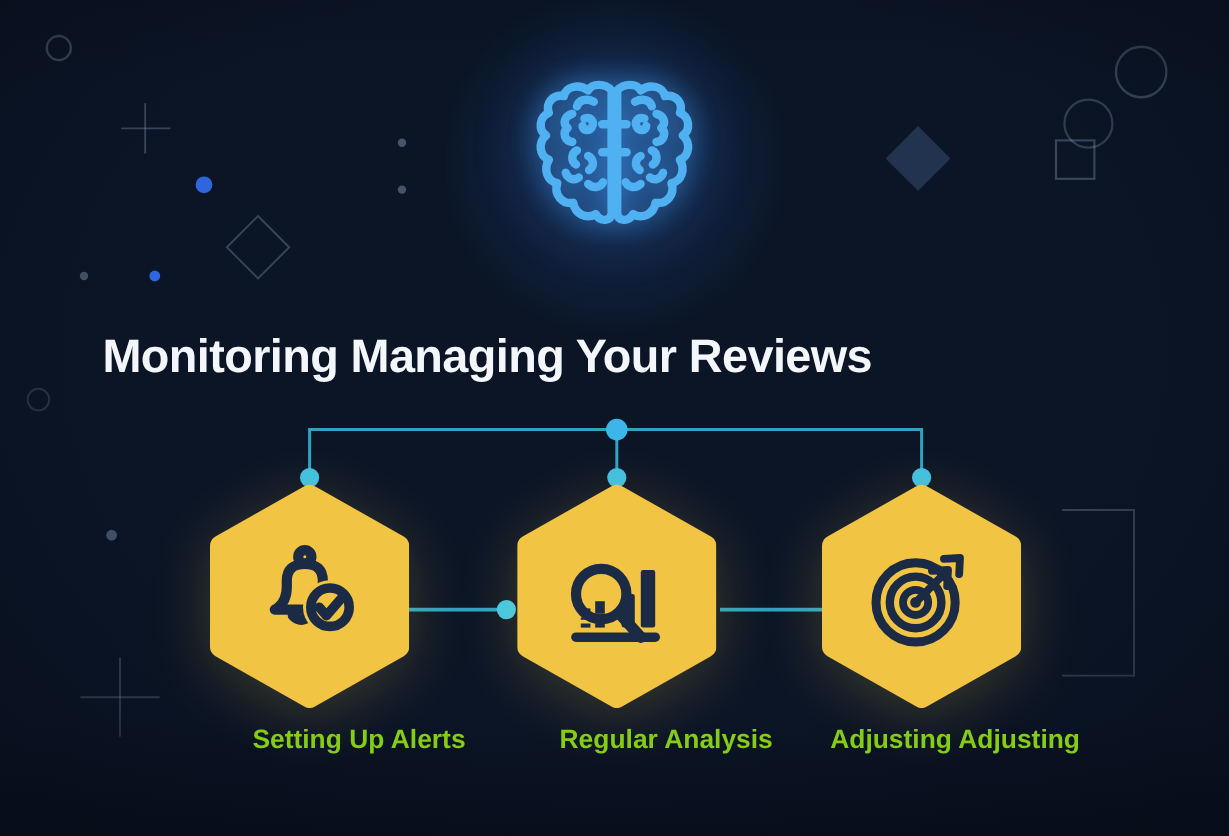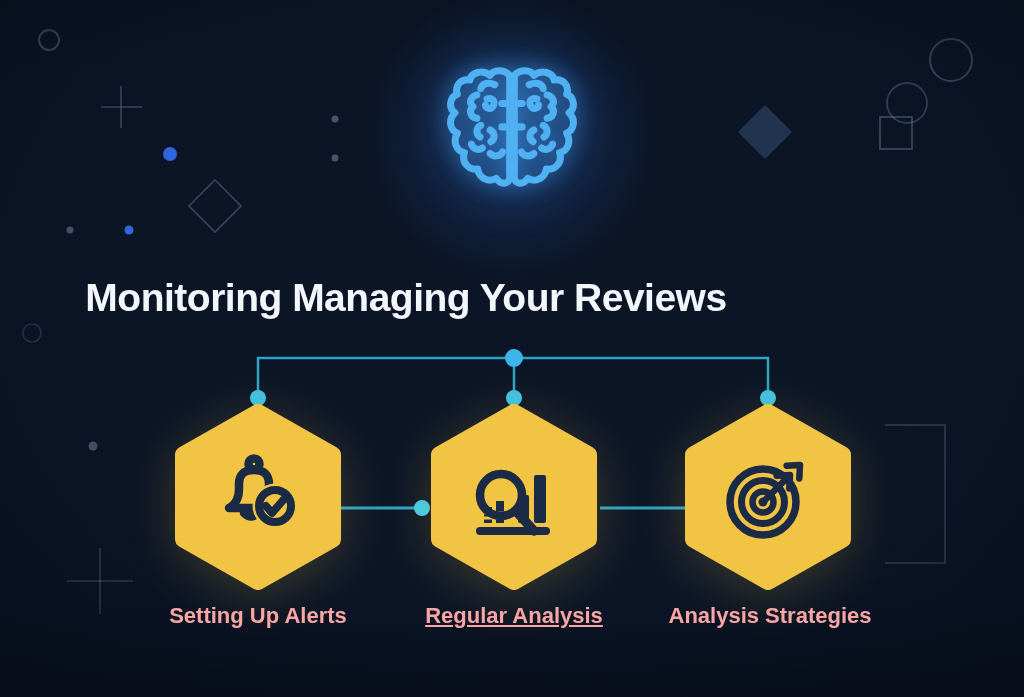--- a/index.html
+++ b/index.html
@@ -23,7 +23,7 @@
   .hex-1{left:175px;top:403px;} .hex-2{left:431px;top:403px;} .hex-3{left:685px;top:403px;}
   .hex .hex-shape{position:absolute;inset:0;width:166px;height:188px;}
   .hex .step-icon{position:absolute;left:33px;top:42px;width:100px;height:100px;}
-  .step-label{position:absolute;width:260px;text-align:center;color:#fca5a5;
+  .step-label{position:absolute;width:260px;text-align:right;color:#84cc16;
     font-size:22px;font-weight:600;line-height:28px;}
   .label-1{left:128px;top:602px;} .label-2{left:384px;top:602px;text-decoration:underline;} .label-3{left:640px;top:602px;}
 </style>

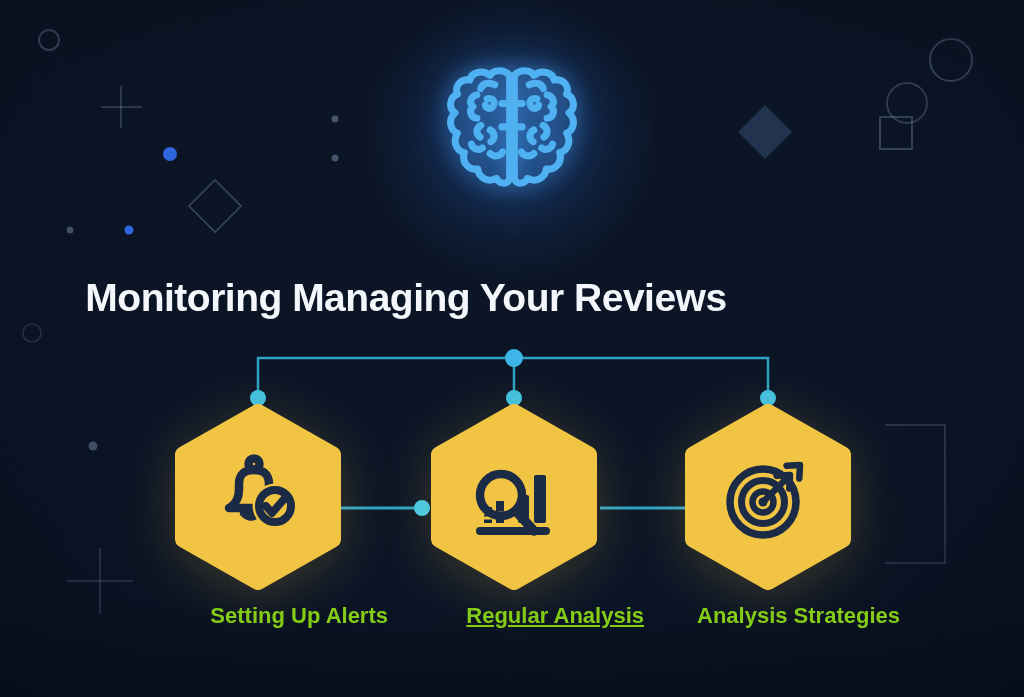--- a/index.html
+++ b/index.html
@@ -25,7 +25,7 @@
   .hex .step-icon{position:absolute;left:33px;top:42px;width:100px;height:100px;}
   .step-label{position:absolute;width:260px;text-align:right;color:#84cc16;
     font-size:22px;font-weight:600;line-height:28px;}
-  .label-1{left:128px;top:602px;} .label-2{left:384px;top:602px;text-decoration:underline;} .label-3{left:640px;top:602px;}
+  .label-1{left:128px;top:602px;} .label-2{left:384px;top:602px;} .label-3{left:640px;top:602px;}
 </style>
 </head>
 <body>

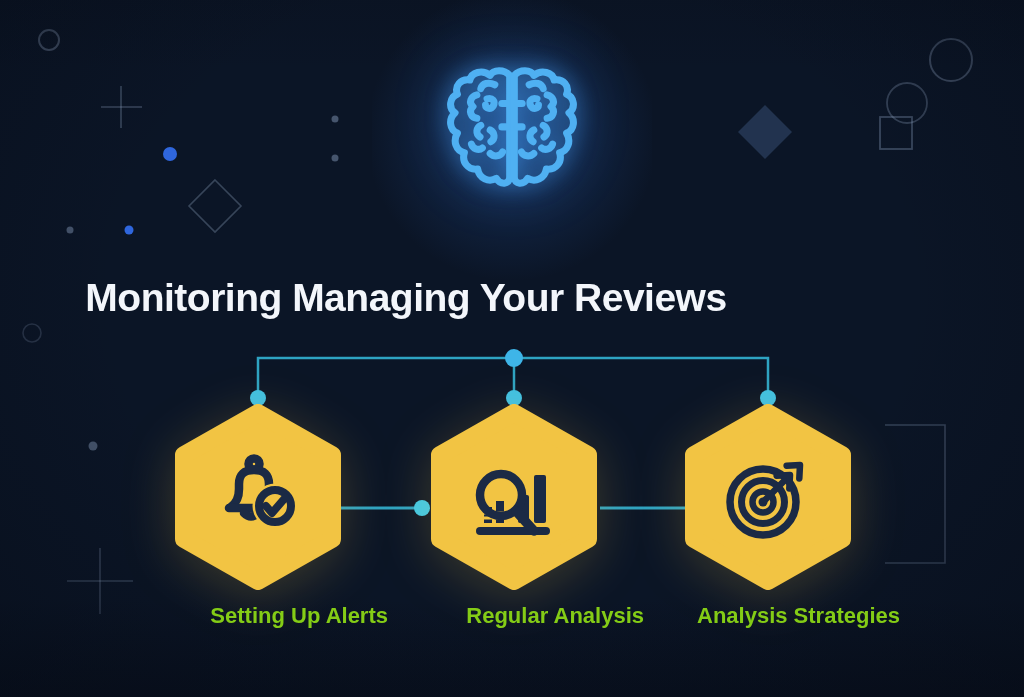--- a/index.html
+++ b/index.html
@@ -148,7 +148,7 @@
     <span>Regular Analysis</span>
   </div>
   <div class="step-label label-3">
-    <span>Analysis Strategies</span><br>
+    <span>Adjusting Adjusting</span><br>
   </div>
 
 </div>

